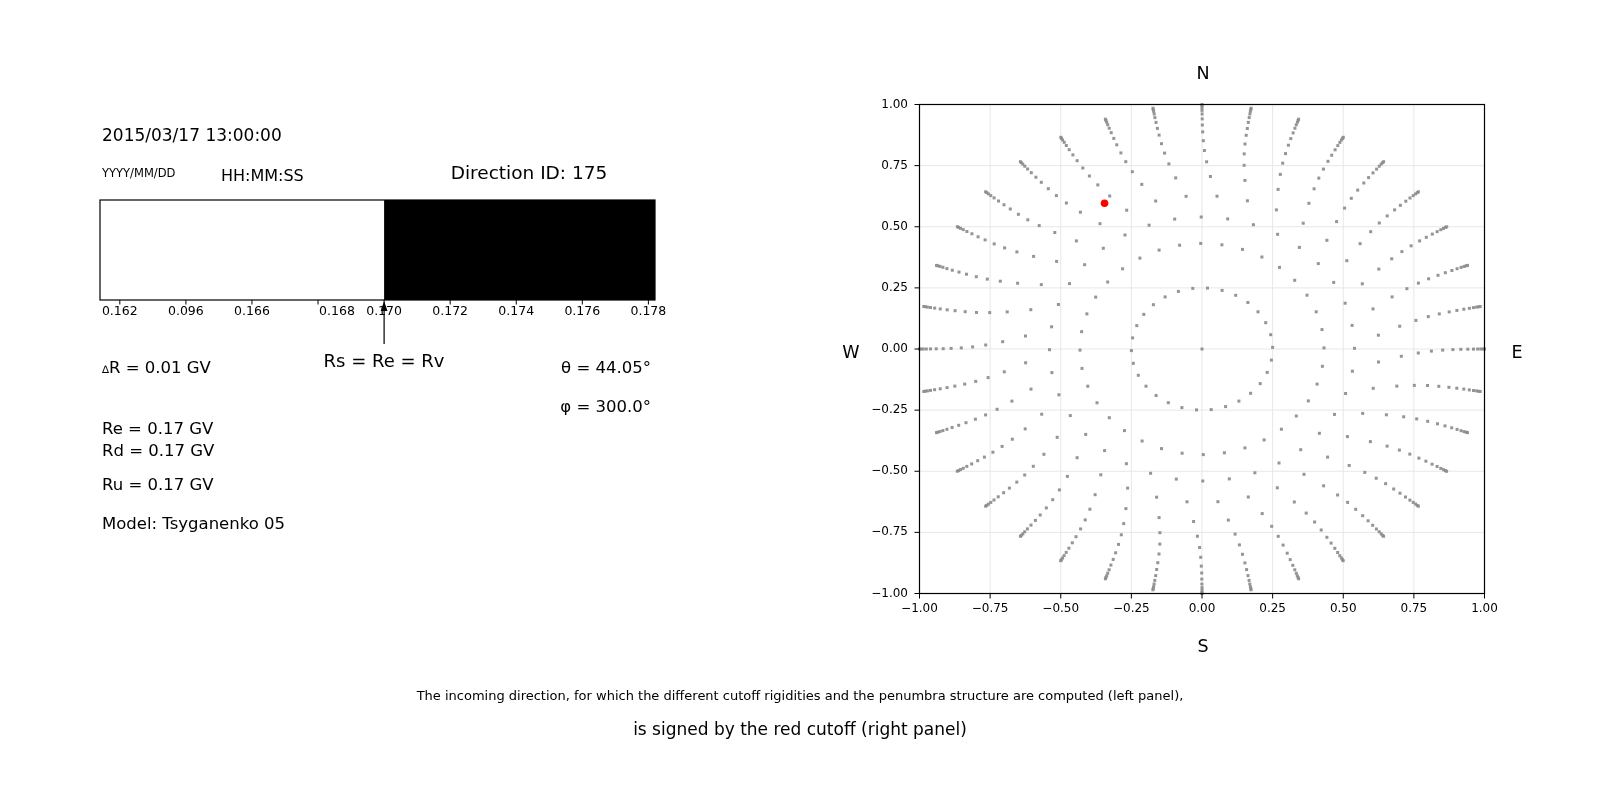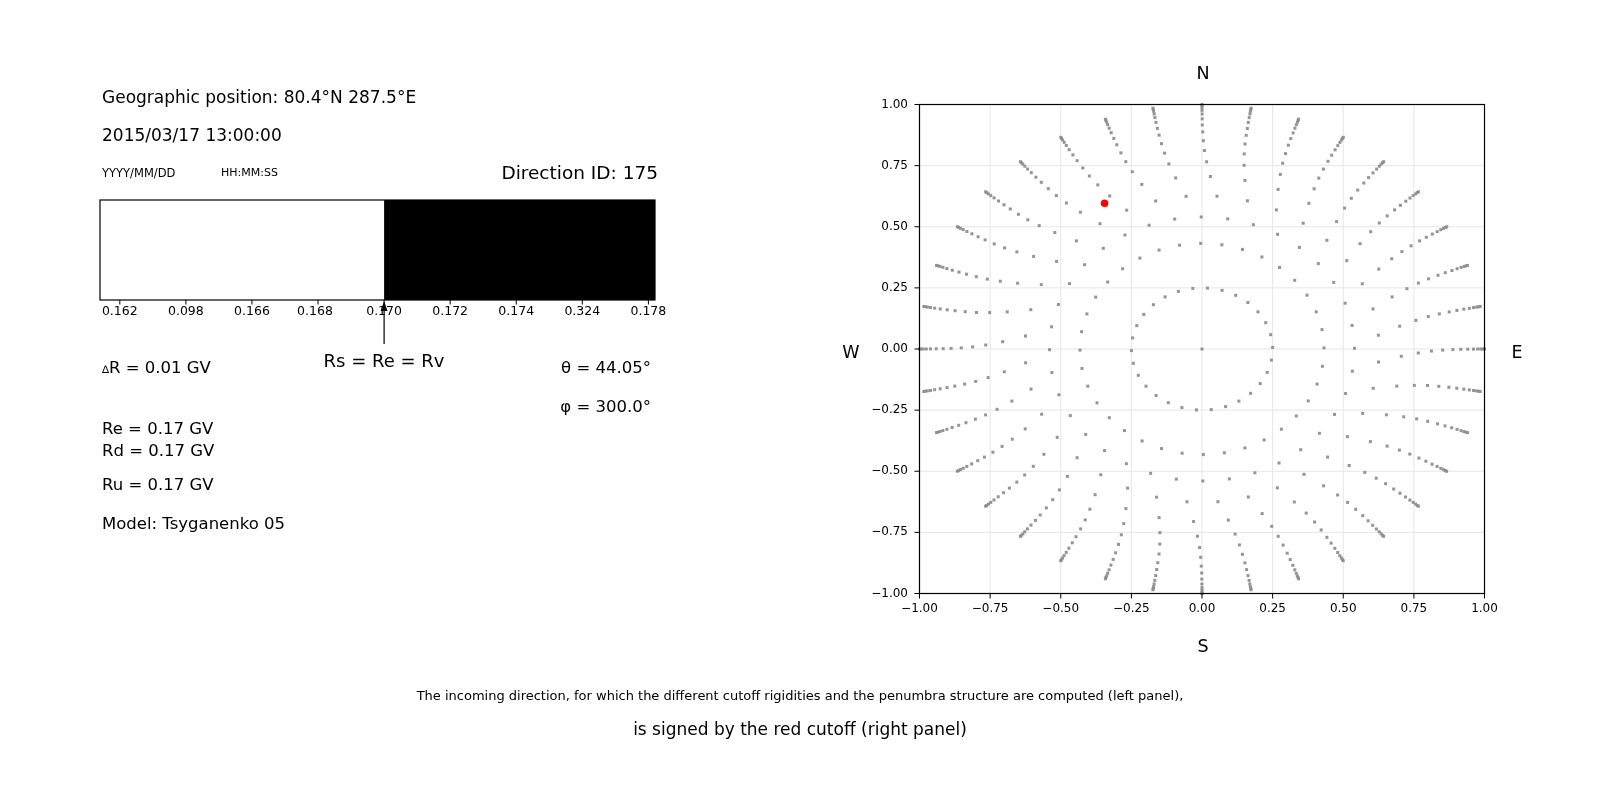--- a/index.html
+++ b/index.html
@@ -658,7 +658,6 @@
       </g>
   </svg>
 
-  <div class="abs t-geo">Geographic position: 80.4°N 287.5°E</div>
   <div class="abs t-dt">2015/03/17 13:00:00</div>
   <div class="abs t-fmt1">YYYY/MM/DD</div>
   <div class="abs t-fmt2">HH:MM:SS</div>

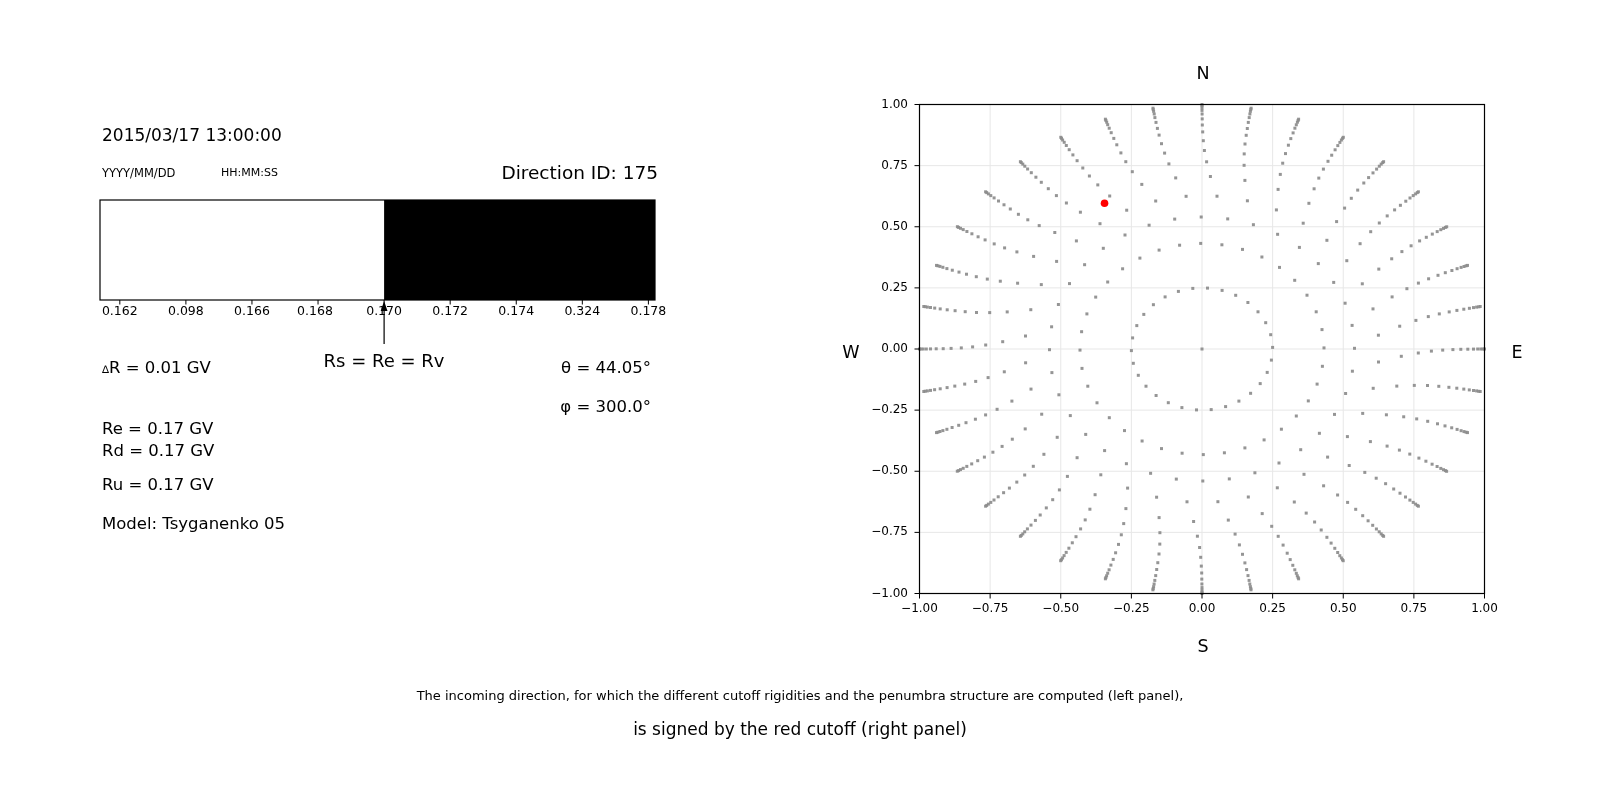--- a/index.html
+++ b/index.html
@@ -10,7 +10,7 @@
   .t-geo{left:102px;top:87px;font-size:17px;}
   .t-dt{left:102px;top:125px;font-size:17px;}
   .t-fmt1{left:102px;top:166px;font-size:11.5px;}
-  .t-fmt2{left:221px;top:166px;font-size:11px;}
+  .t-fmt2{left:221px;top:166px;font-size:16px;}
   .t-dirid{left:400px;top:162px;width:258px;text-align:right;font-size:18.5px;}
   .t-rs{left:284px;top:350px;width:200px;text-align:center;font-size:18px;}
   .param{left:102px;font-size:16.5px;}

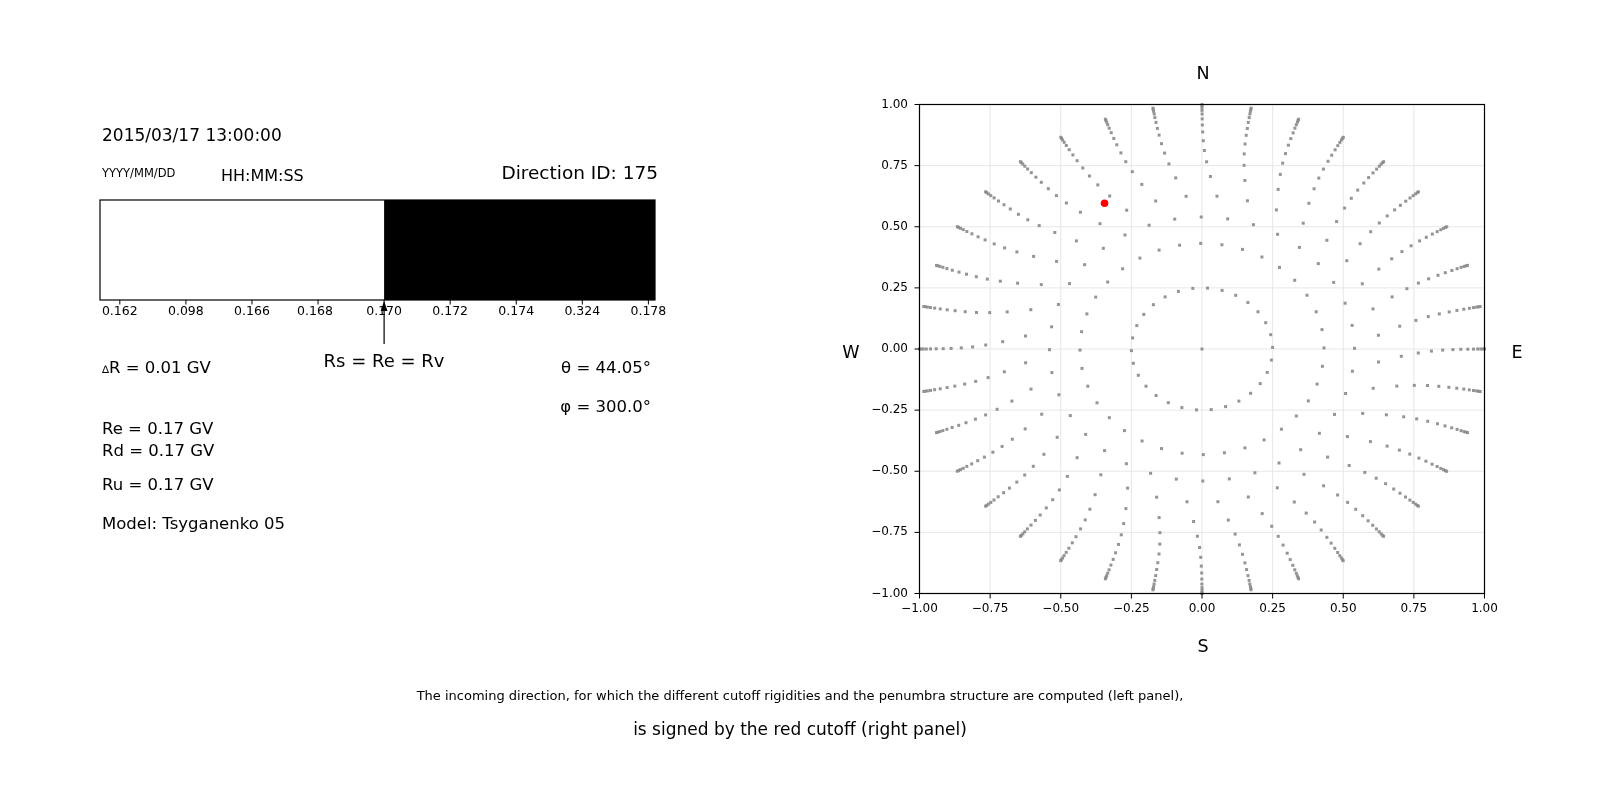--- a/index.html
+++ b/index.html
@@ -11,7 +11,7 @@
   .t-dt{left:102px;top:125px;font-size:17px;}
   .t-fmt1{left:102px;top:166px;font-size:11.5px;}
   .t-fmt2{left:221px;top:166px;font-size:16px;}
-  .t-dirid{left:400px;top:162px;width:258px;text-align:right;font-size:18.5px;}
+  .t-dirid{left:400px;top:162px;width:258px;text-align:center;font-size:18.5px;}
   .t-rs{left:284px;top:350px;width:200px;text-align:center;font-size:18px;}
   .param{left:102px;font-size:16.5px;}
   .param .dl{font-size:10.5px;}

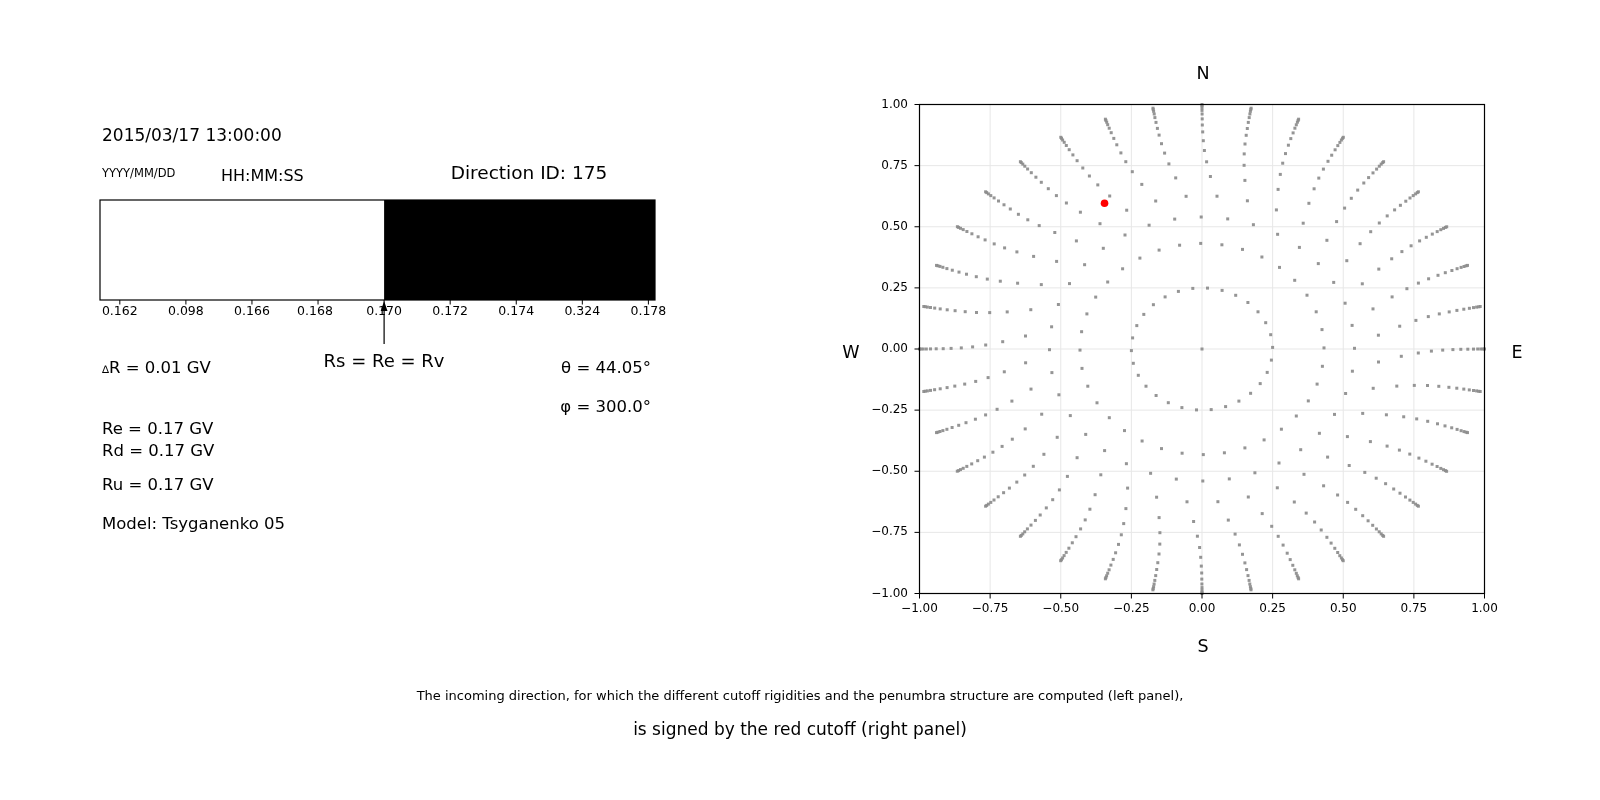--- a/index.html
+++ b/index.html
@@ -665,7 +665,7 @@
 
   <div id="bar-ticks">
       <div class="abs bar-tick" style="left: 119.821px;">0.162</div>
-      <div class="abs bar-tick" style="left: 185.893px;">0.098</div>
+      <div class="abs bar-tick" style="left: 185.893px;">0.096</div>
       <div class="abs bar-tick" style="left: 251.964px;">0.166</div>
       <div class="abs bar-tick" style="left: 315px;">0.168</div>
       <div class="abs bar-tick" style="left: 384.107px;">0.170</div>

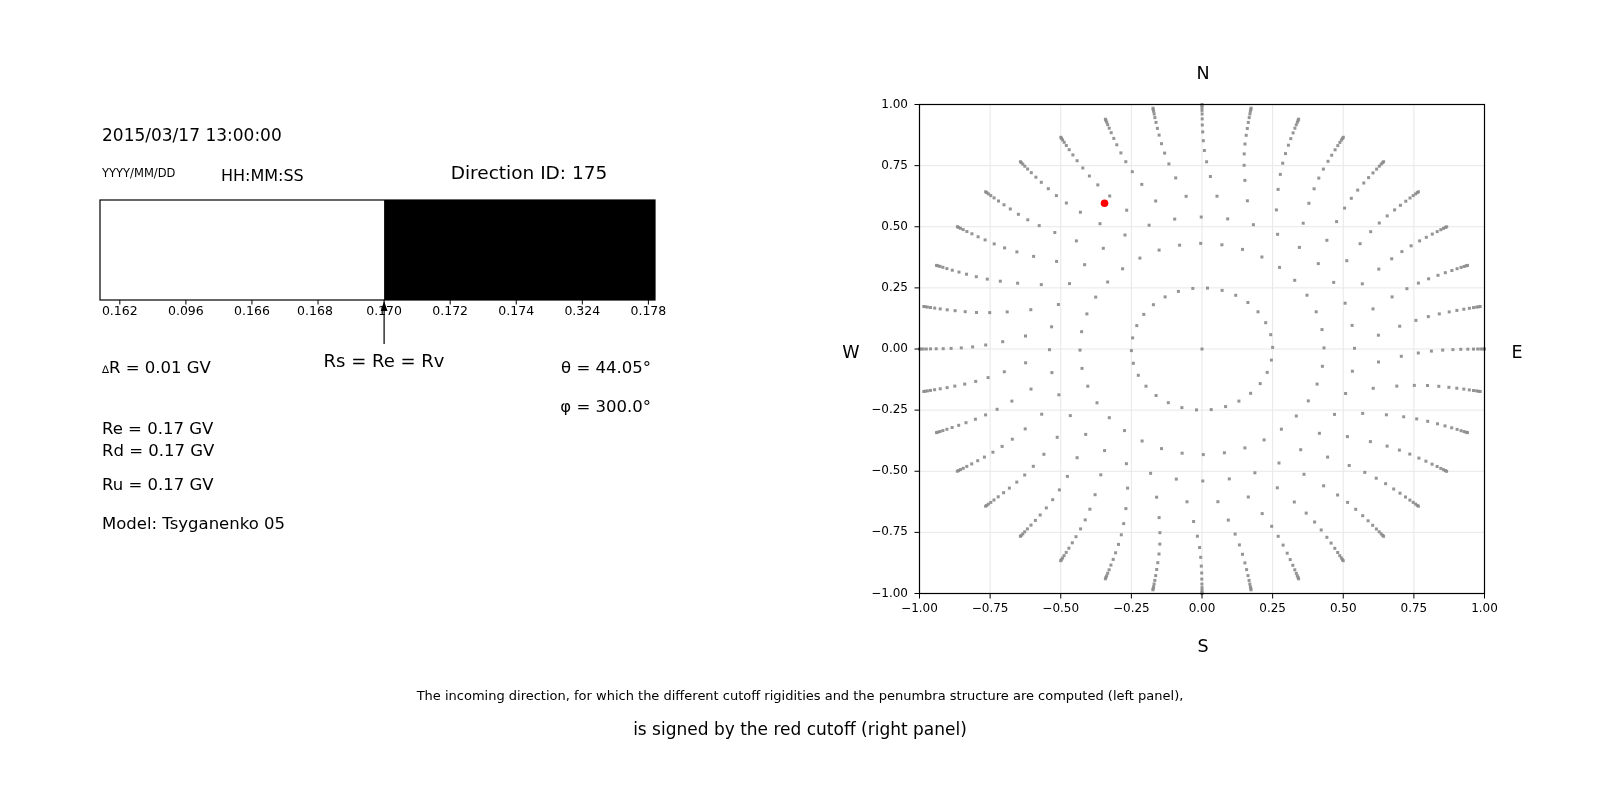--- a/index.html
+++ b/index.html
@@ -667,7 +667,7 @@
       <div class="abs bar-tick" style="left: 119.821px;">0.162</div>
       <div class="abs bar-tick" style="left: 185.893px;">0.096</div>
       <div class="abs bar-tick" style="left: 251.964px;">0.166</div>
-      <div class="abs bar-tick" style="left: 315px;">0.168</div>
+      <div class="abs bar-tick" style="left: 337px;">0.168</div>
       <div class="abs bar-tick" style="left: 384.107px;">0.170</div>
       <div class="abs bar-tick" style="left: 450.179px;">0.172</div>
       <div class="abs bar-tick" style="left: 516.25px;">0.174</div>

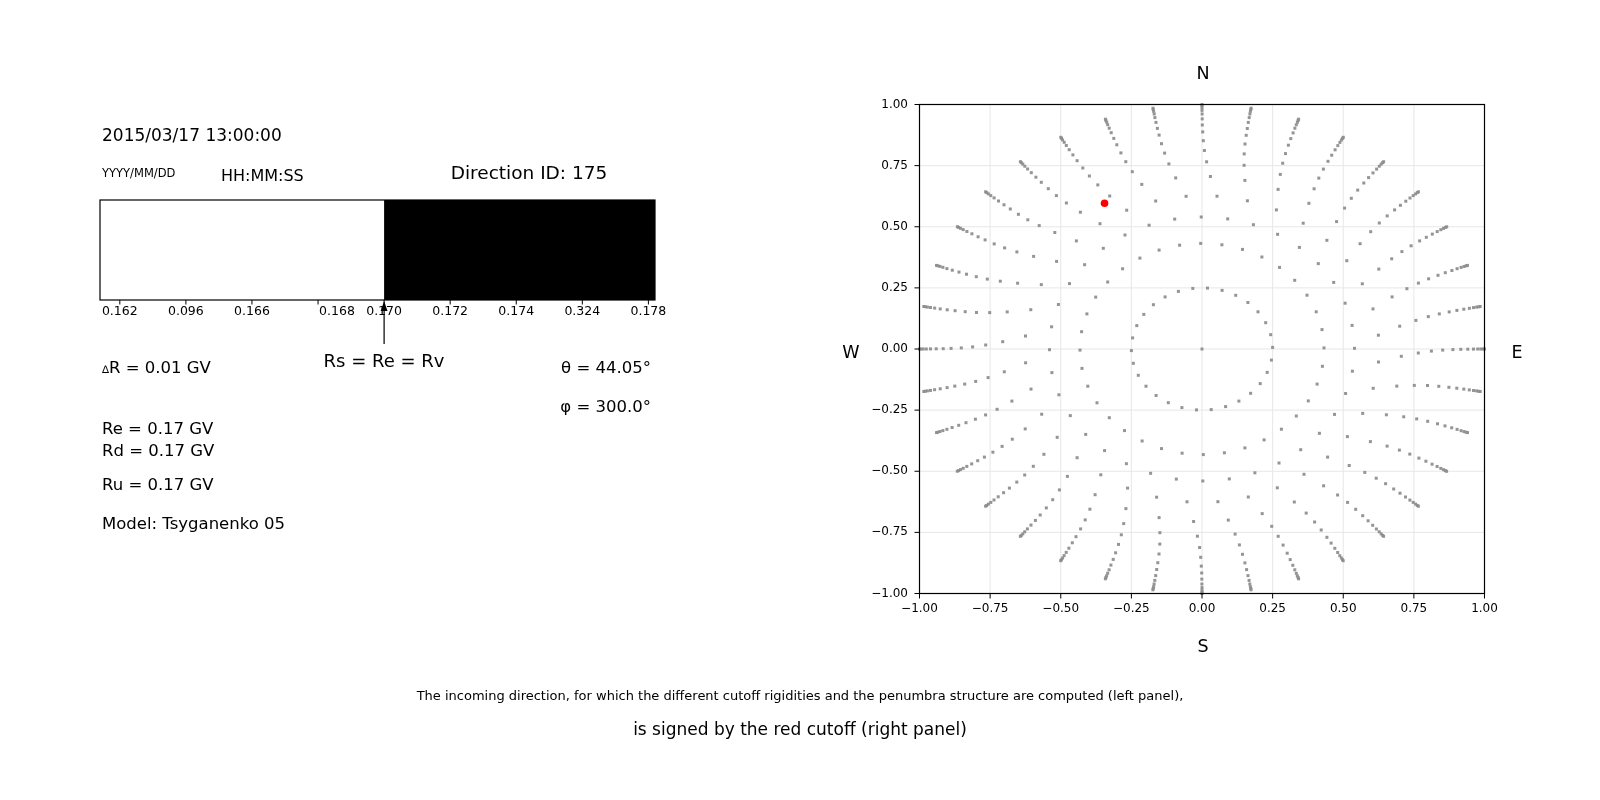--- a/index.html
+++ b/index.html
@@ -671,7 +671,7 @@
       <div class="abs bar-tick" style="left: 384.107px;">0.170</div>
       <div class="abs bar-tick" style="left: 450.179px;">0.172</div>
       <div class="abs bar-tick" style="left: 516.25px;">0.174</div>
-      <div class="abs bar-tick" style="left: 582.321px;">0.324</div>
+      <div class="abs bar-tick" style="left: 582.321px;">0.176</div>
       <div class="abs bar-tick" style="left: 648.393px;">0.178</div>
     </div>
   <div class="abs t-rs">Rs = Re = Rv</div>

